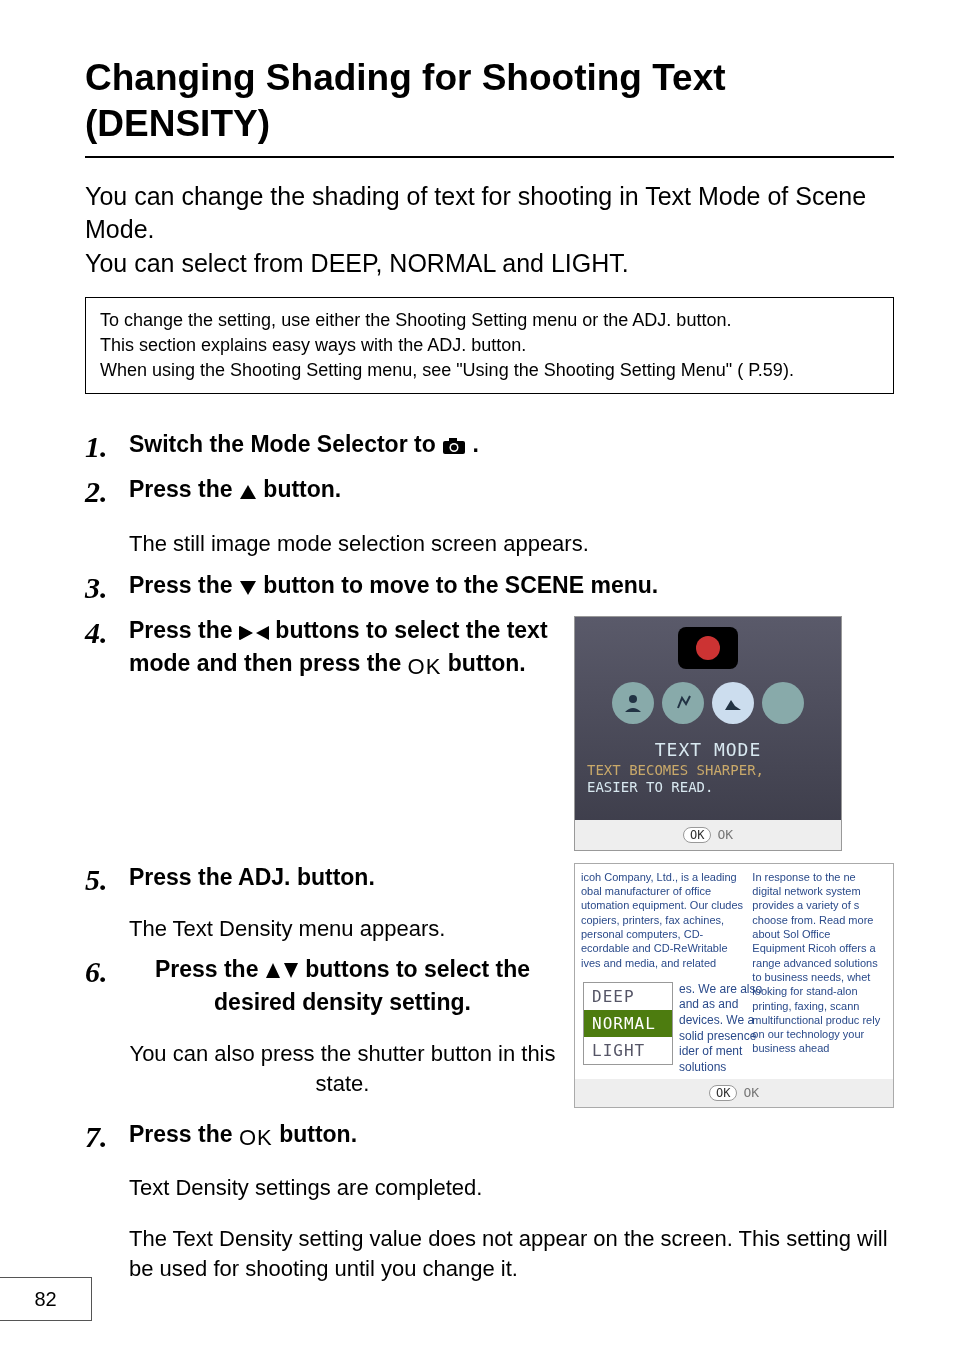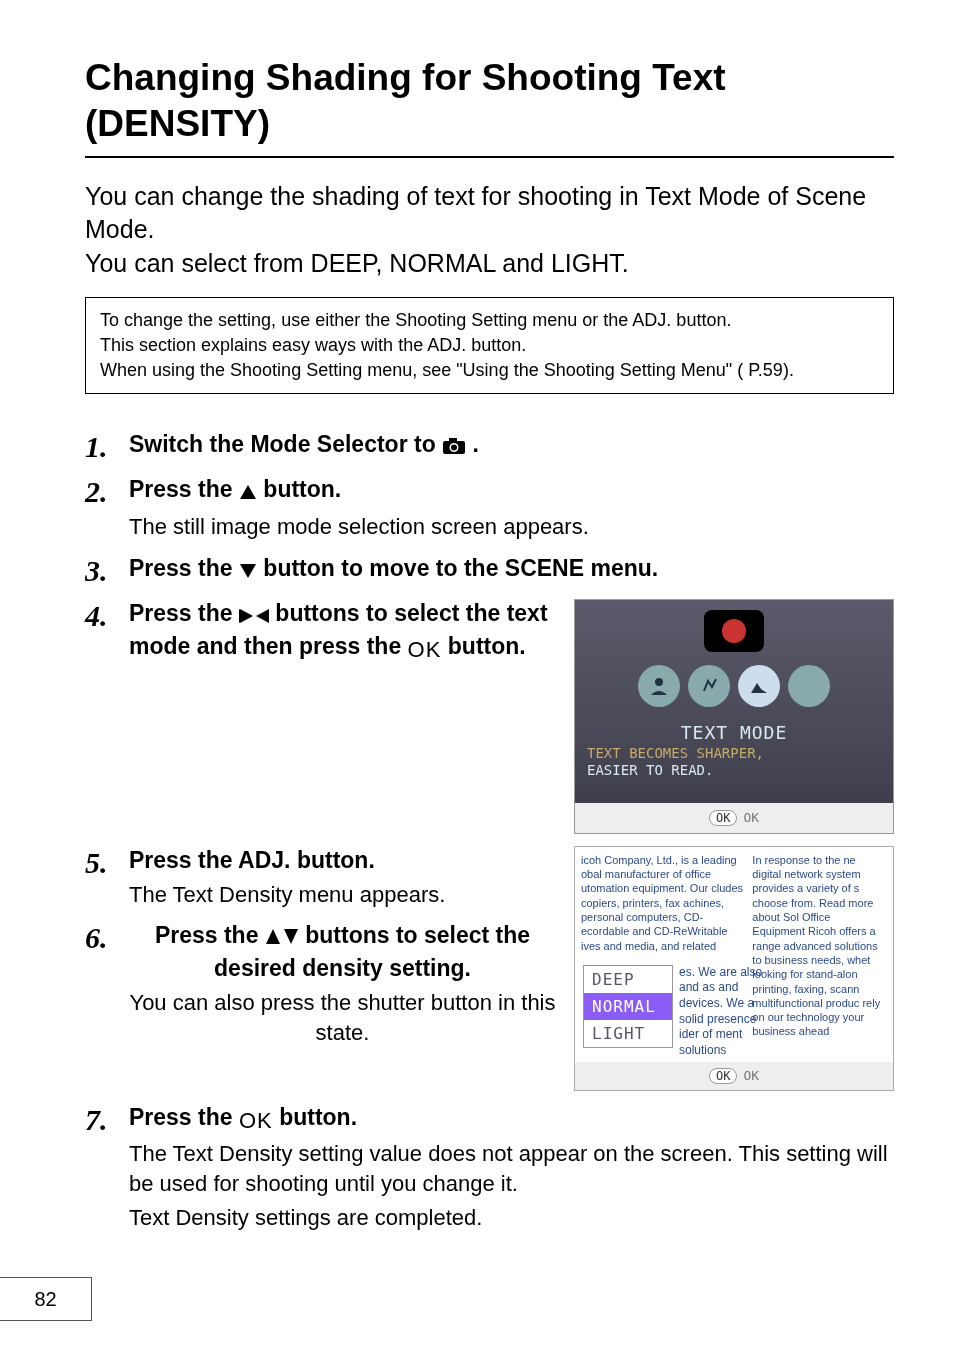--- a/index.html
+++ b/index.html
@@ -14,7 +14,7 @@
   .step-num { font-family: Georgia, 'Times New Roman', serif; font-style: italic; font-weight: bold; font-size: 30px; width: 44px; flex: 0 0 44px; line-height: 1.1; }
   .step-body { flex: 1; }
   .step-head { font-weight: bold; font-size: 23px; line-height: 1.3; }
-  .step-sub { font-size: 22px; line-height: 1.35; margin-top: 4px; }
+  .step-sub { font-size: 22px; line-height: 1.35; margin-top: 21px; }
   .icon { display: inline-block; vertical-align: -3px; }
   .two-col { display: flex; gap: 18px; align-items: flex-start; }
   .two-col .left { flex: 1; }

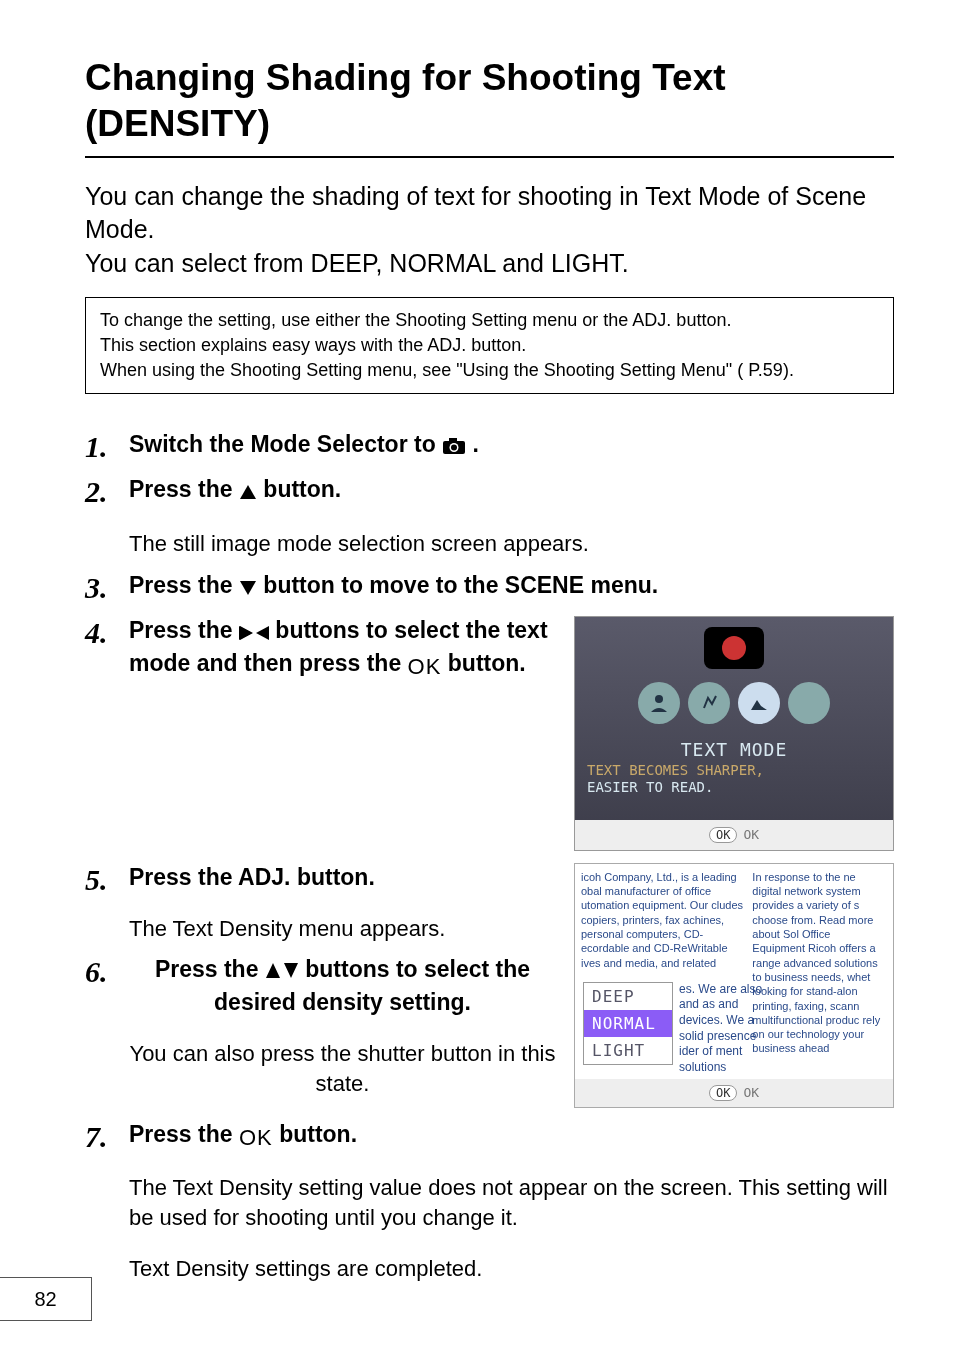--- a/index.html
+++ b/index.html
@@ -19,7 +19,7 @@
   .two-col { display: flex; gap: 18px; align-items: flex-start; }
   .two-col .left { flex: 1; }
   .two-col .right { width: 320px; flex: 0 0 320px; }
-  .screenshot { width: 320px; border: 1px solid #999; background: #ddd; }
+  .screenshot { width: 268px; border: 1px solid #999; background: #ddd; }
   .ss1 { height: 235px; position: relative; background: linear-gradient(#5a5a6a, #3b3b48); }
   .ss1 .iconrow { position: absolute; top: 65px; left: 0; right: 0; display: flex; justify-content: center; gap: 8px; }
   .ss1 .iconcircle { width: 42px; height: 42px; border-radius: 50%; background: #8aa; display: flex; align-items: center; justify-content: center; }

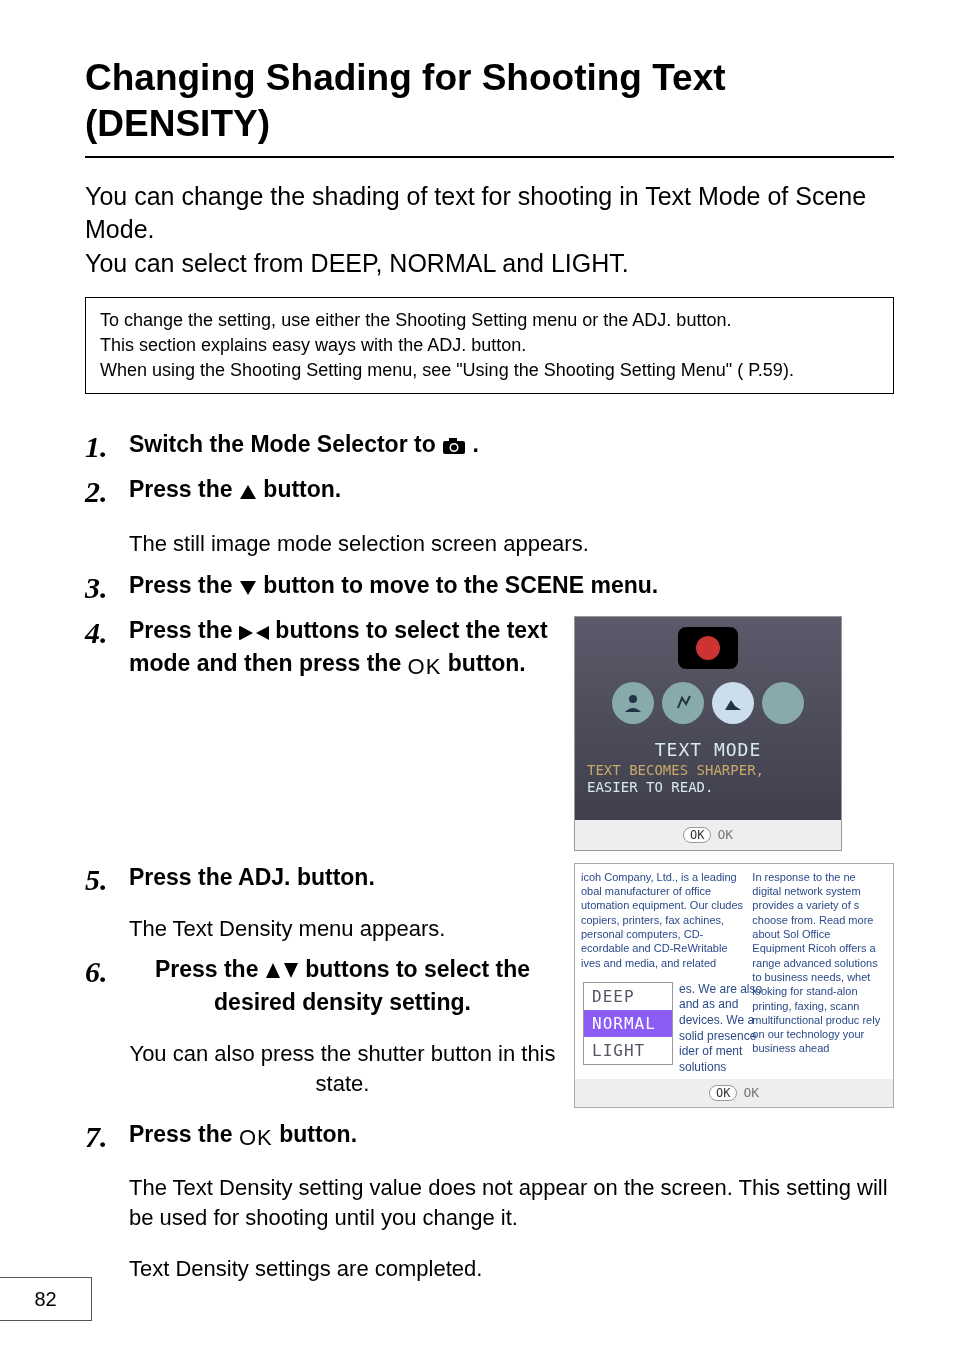--- a/index.html
+++ b/index.html
@@ -38,7 +38,7 @@
   .ss2 .bluetext .col.right { width: 43%; }
   .ss2 .optbox { position: absolute; left: 8px; top: 118px; width: 90px; border: 1px solid #999; background: #fff; }
   .ss2 .optbox div { font-family: monospace; font-size: 16px; padding: 4px 8px; color: #556; letter-spacing: 1px; }
-  .ss2 .optbox div.sel { background: #8b5cf6; color: #fff; }
+  .ss2 .optbox div.sel { background: #4d7c0f; color: #fff; }
   .ss2 .sidetext { position: absolute; left: 104px; top: 118px; width: 95px; font-size: 12px; color: #2a4a8a; line-height: 1.3; }
   .ss2 .okbar { position: absolute; bottom: 0; left: 0; right: 0; height: 28px; background: #eee; display: flex; align-items: center; justify-content: center; gap: 6px; font-family: monospace; color: #777; }
   .refbox { margin-top: 28px; }

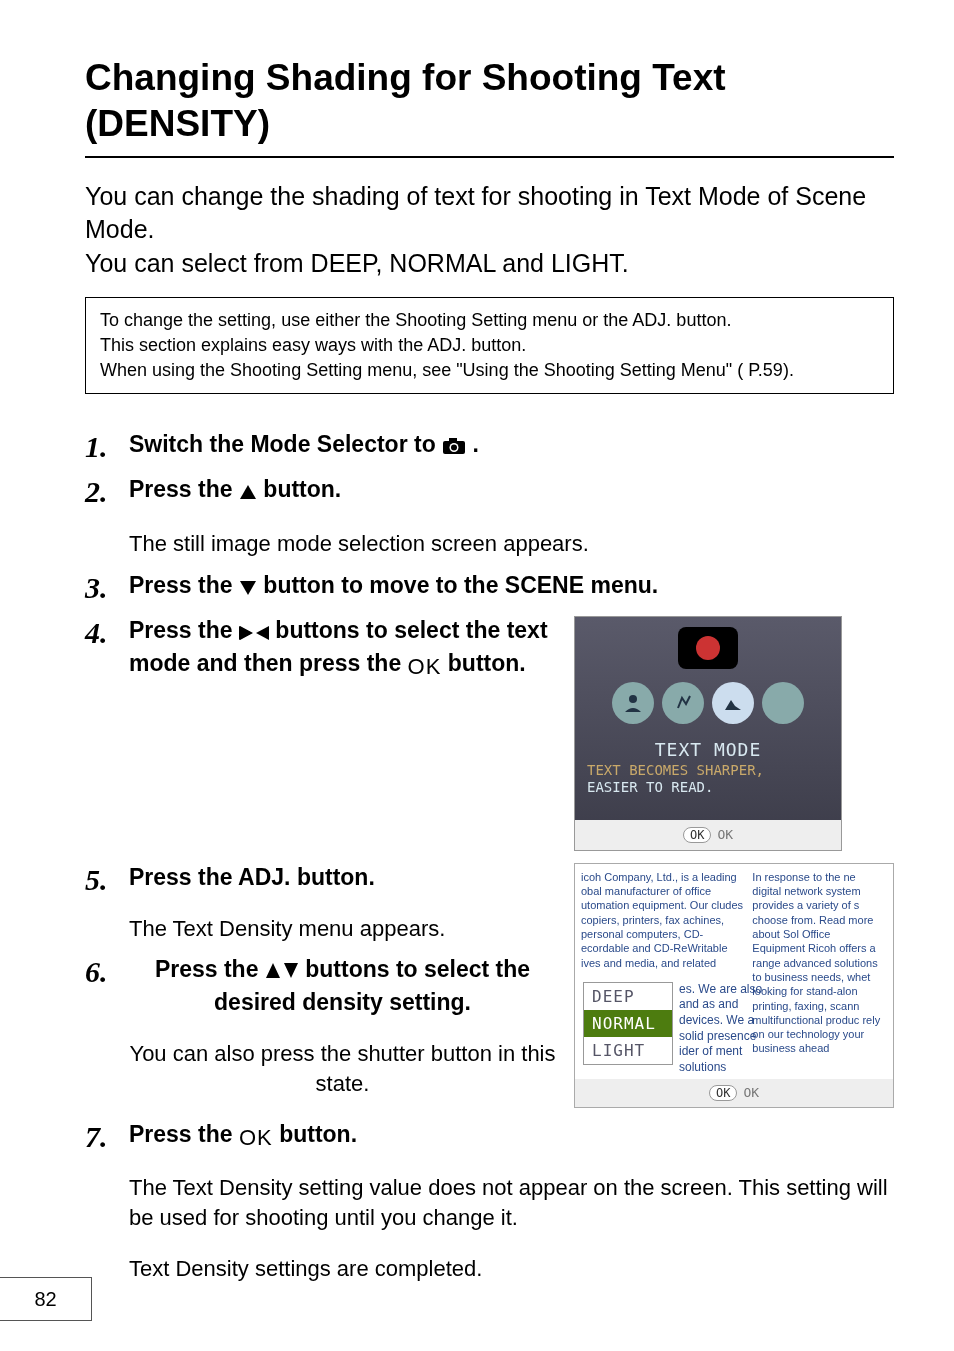--- a/index.html
+++ b/index.html
@@ -236,8 +236,8 @@
           <span class="icon" style="font-family: Arial; font-weight: normal; font-size: 22px; letter-spacing: 1px;">OK</span>
           <span> button.</span>
         </div>
+        <div class="step-sub">Text Density settings are completed.</div>
         <div class="step-sub">The Text Density setting value does not appear on the screen. This setting will be used for shooting until you change it.</div>
-        <div class="step-sub">Text Density settings are completed.</div>
       </div>
     </li>
 

